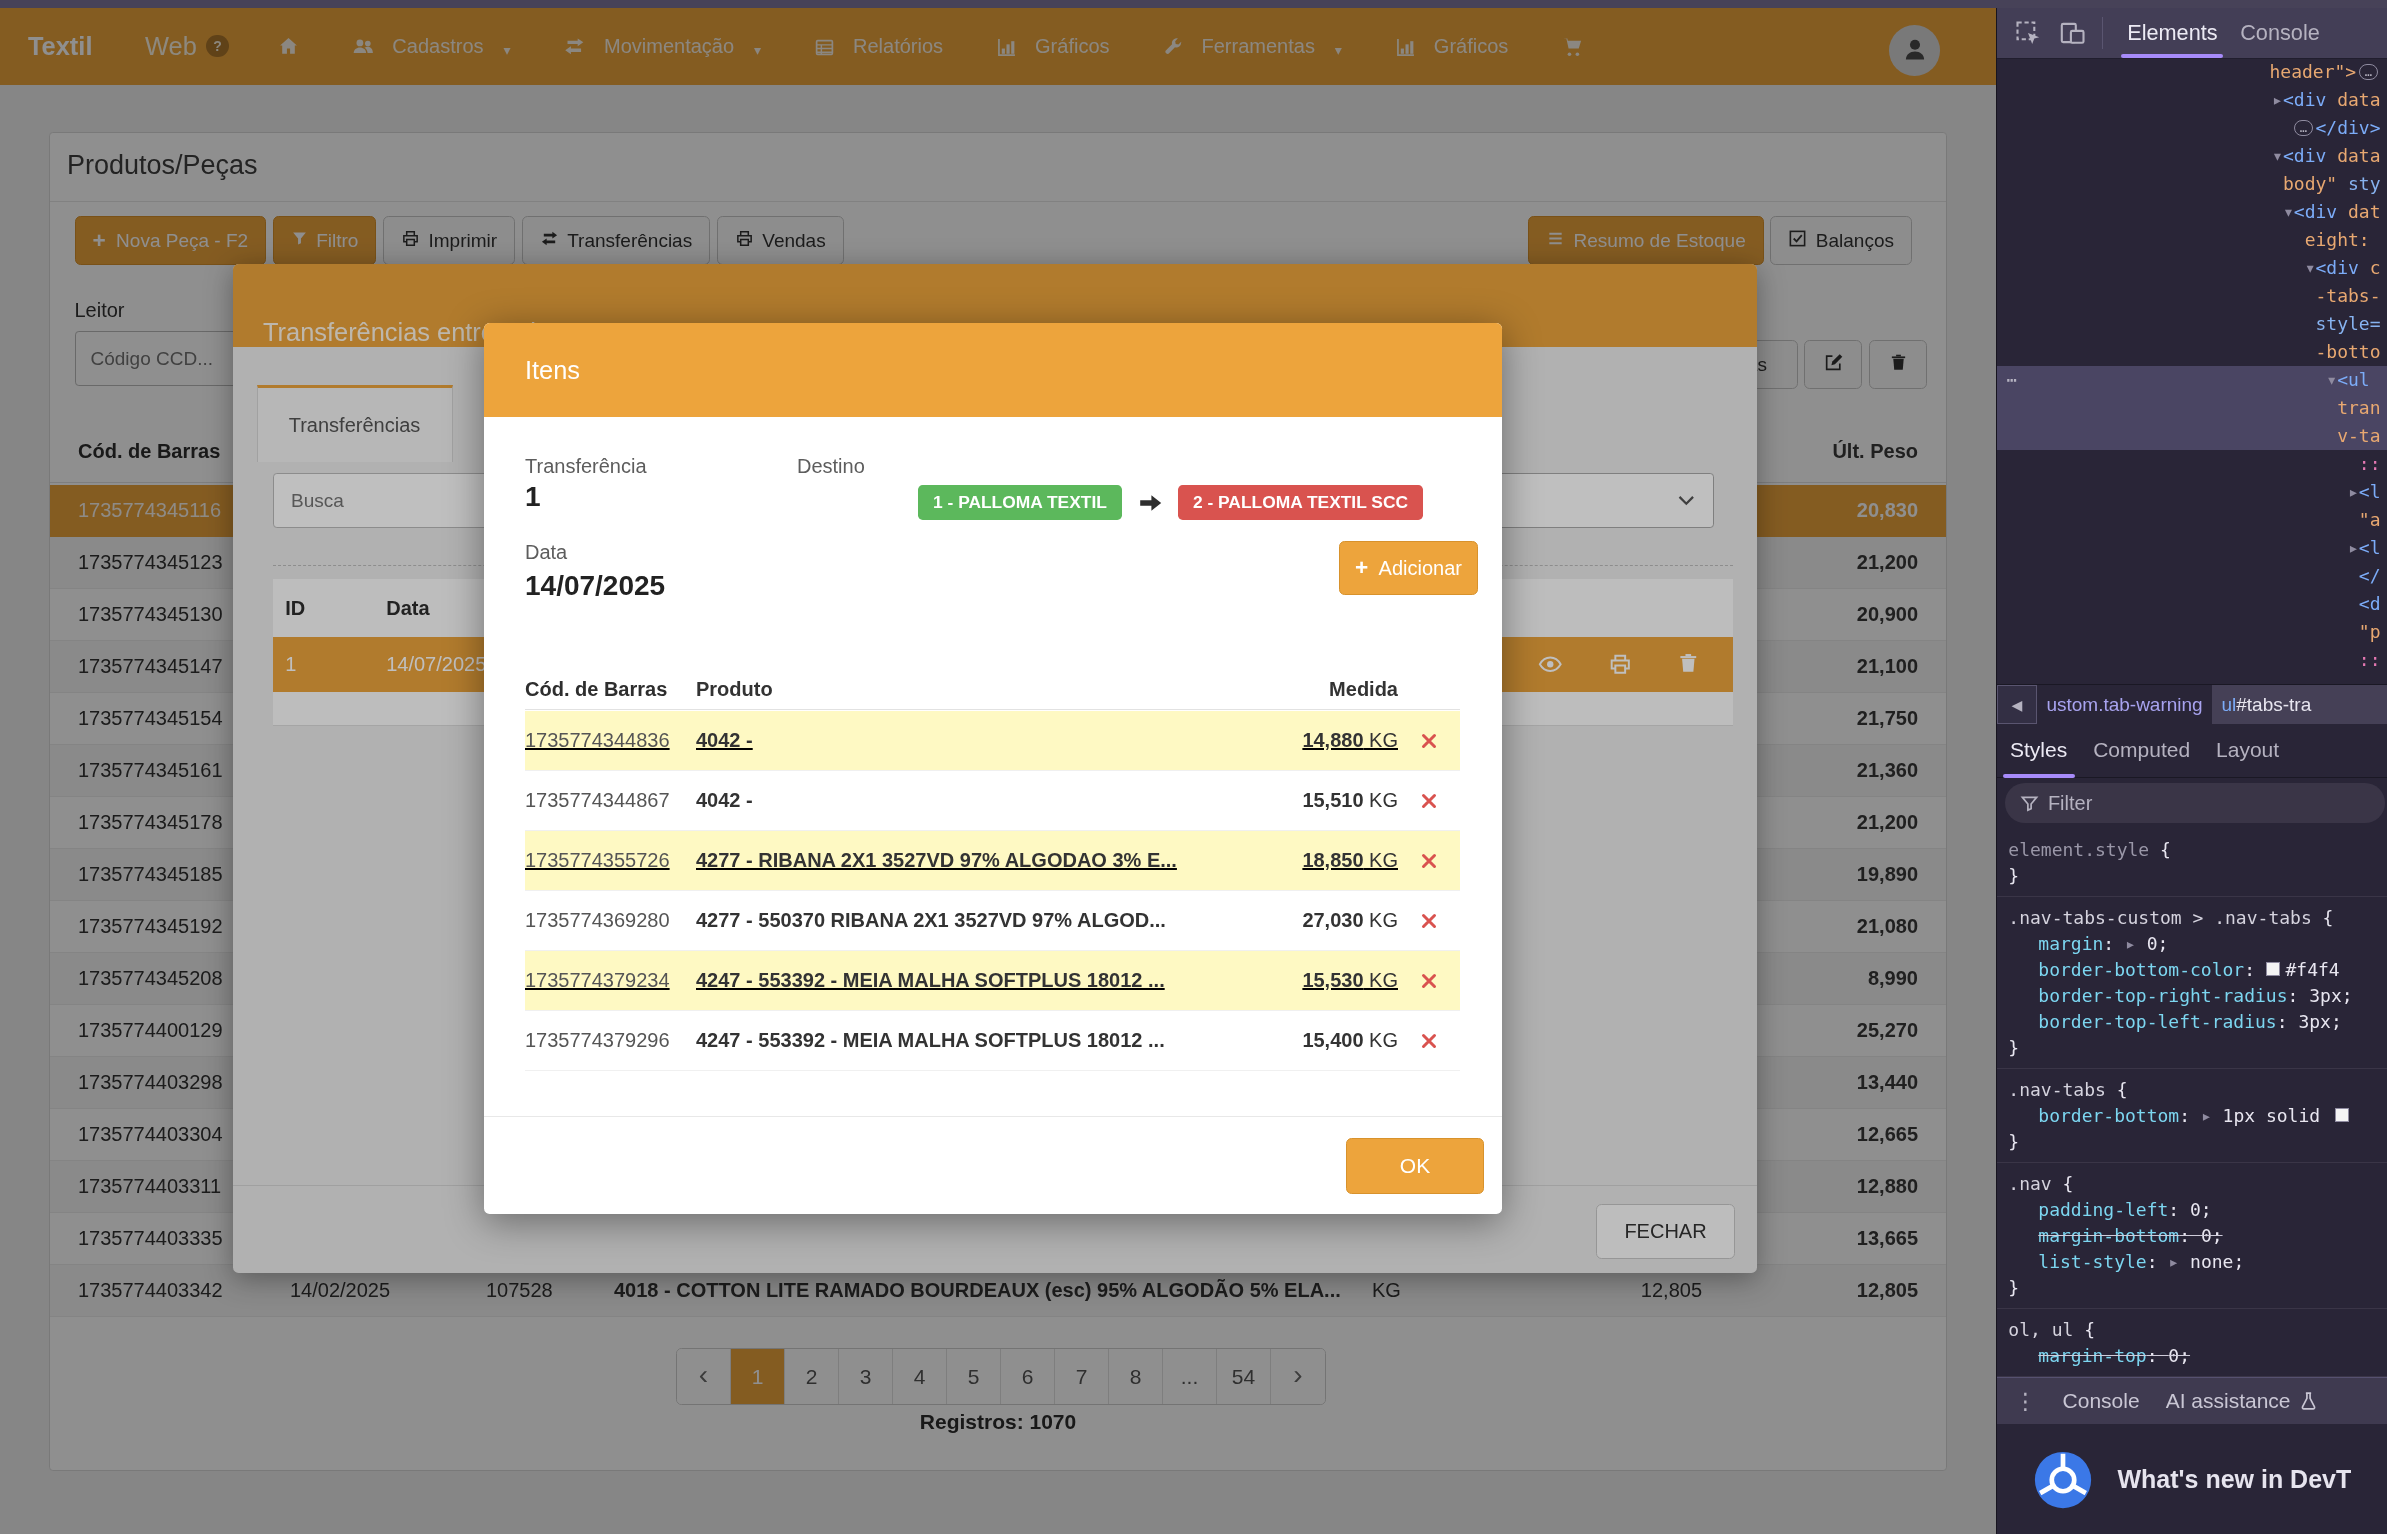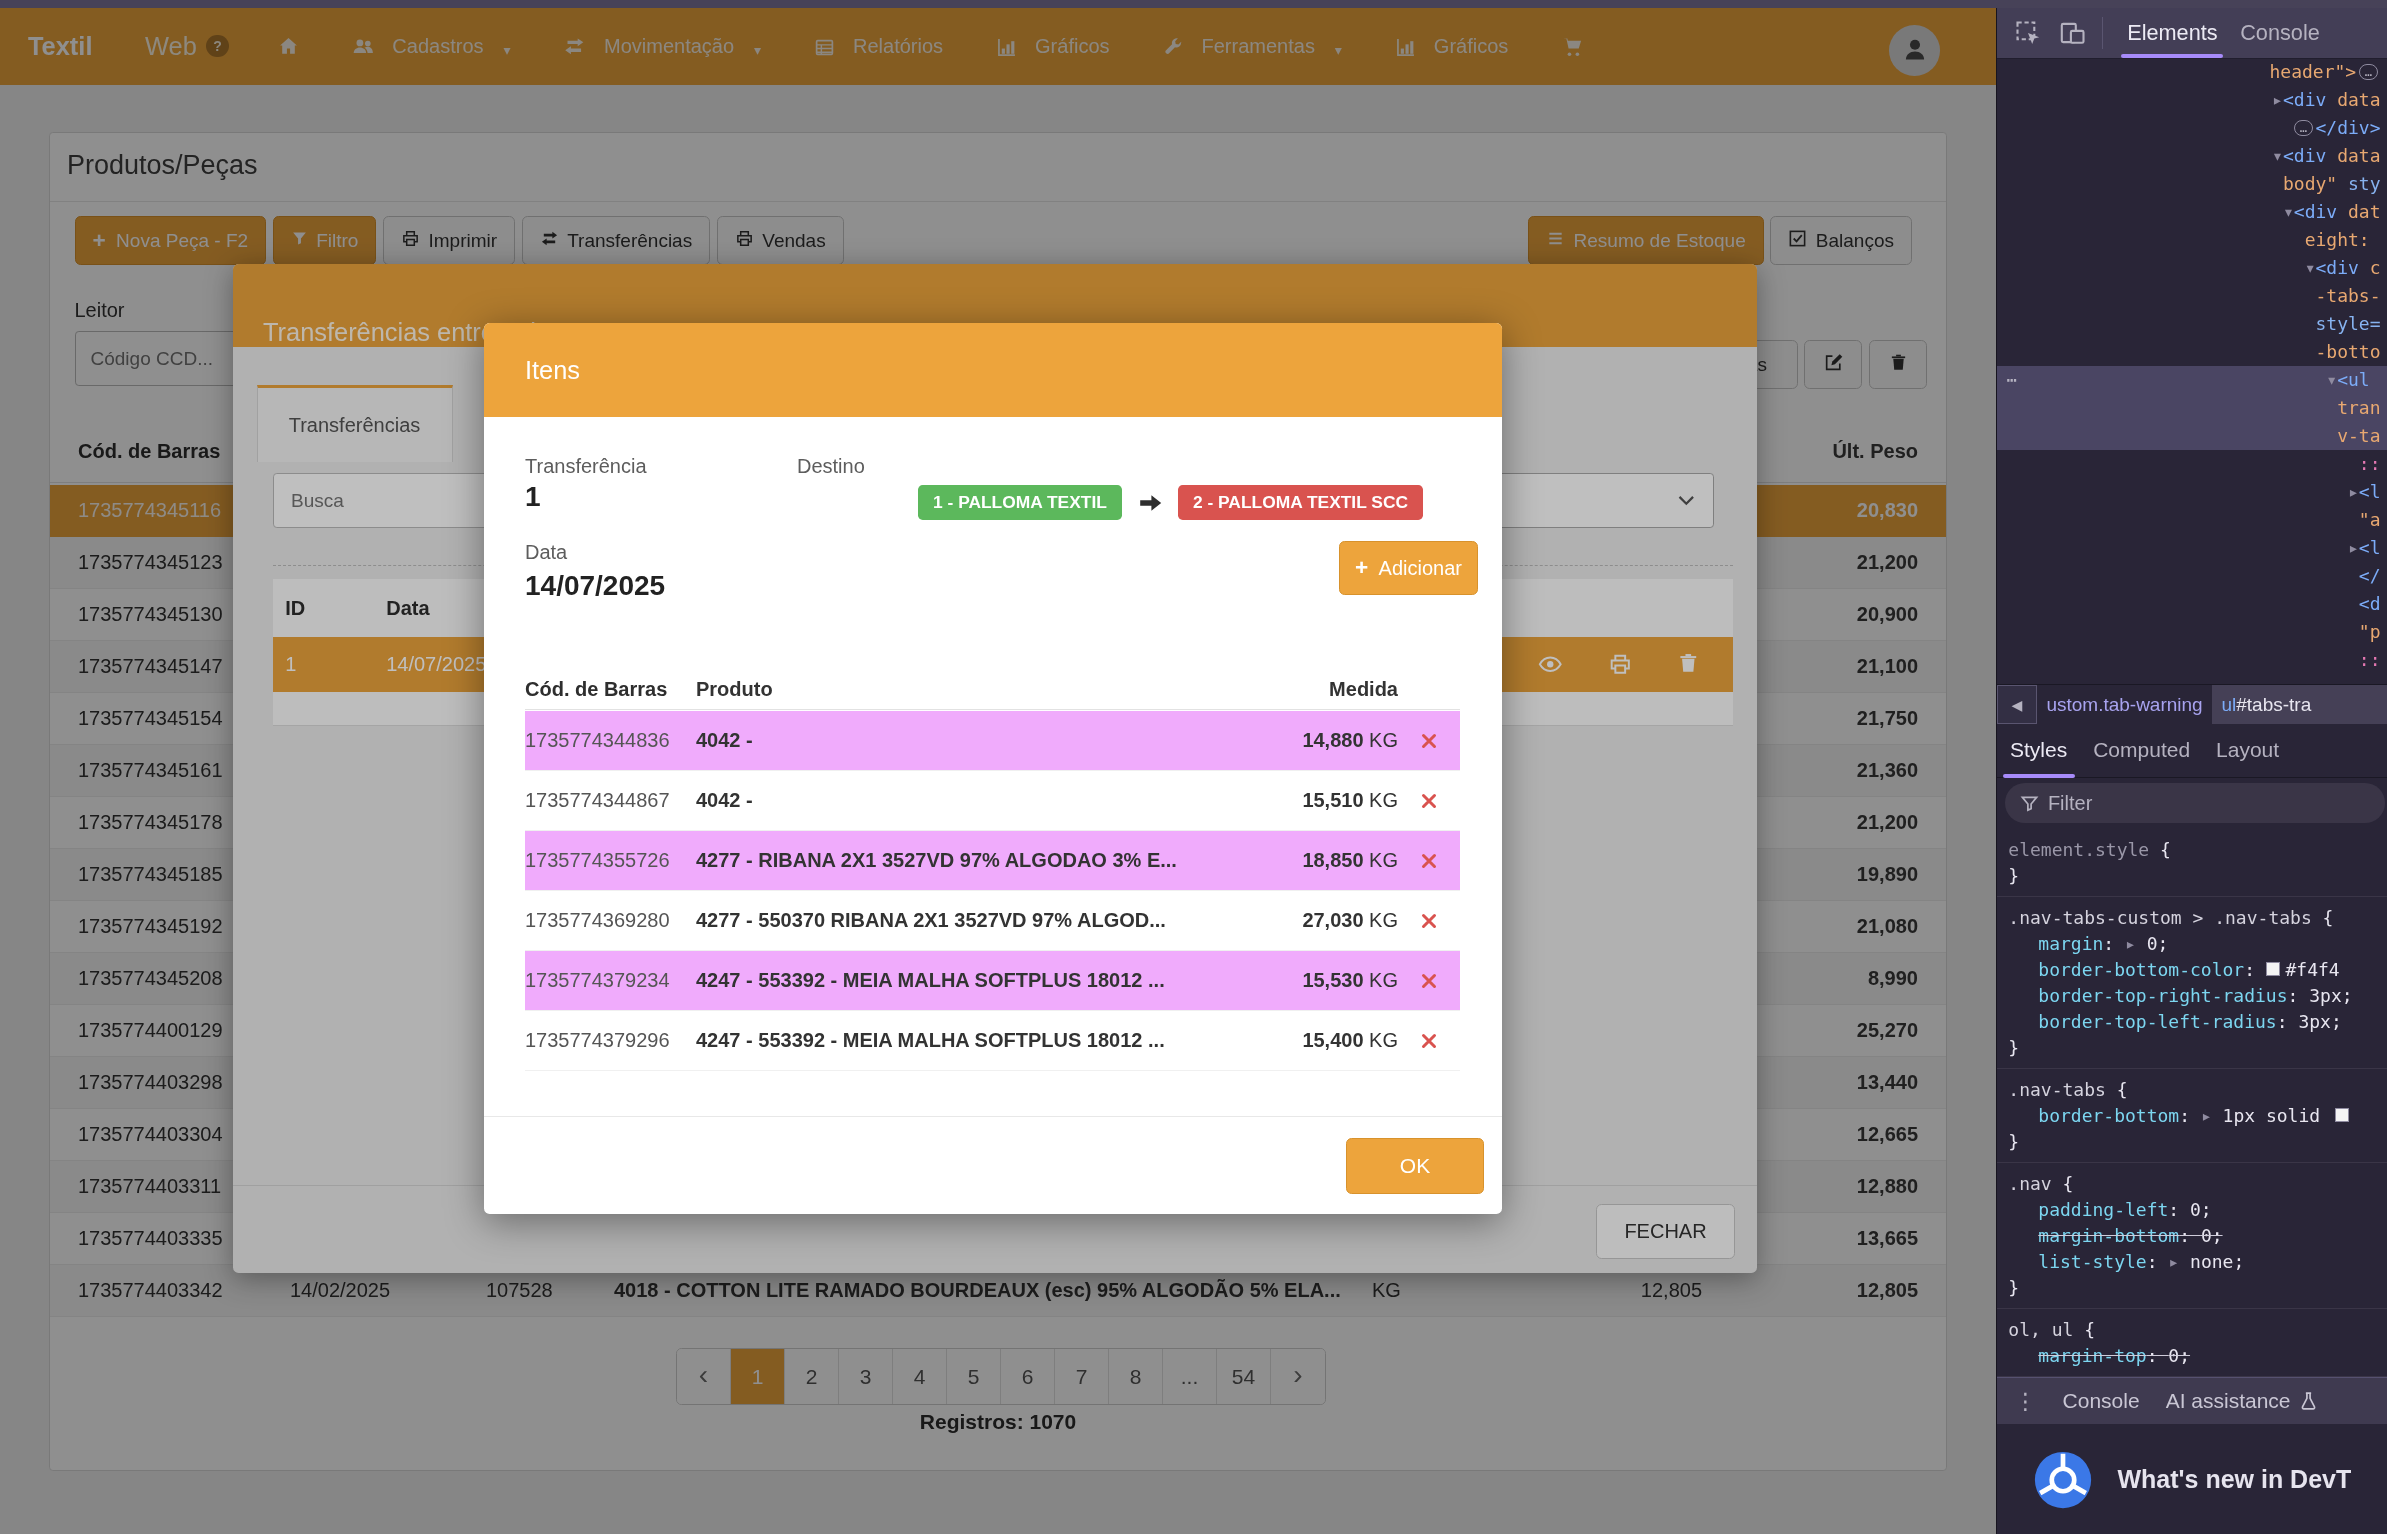--- a/index.html
+++ b/index.html
@@ -85,7 +85,7 @@
   .m2-thead { position:absolute; left:41px; top:347px; width:935px; display:flex; font-weight:bold; font-size:20px; color:#2e2e2e; height:40px; align-items:center; border-bottom:1.9px solid #e2e2e2; }
   .m2-rows { position:absolute; left:41px; top:388px; width:935px; }
   .m2-row { display:flex; align-items:center; height:60px; font-size:20px; border-bottom:0.9px solid #f0f0f0; }
-  .m2-row.stripe { background:#f0abfc; }
+  .m2-row.stripe { background:#fef9c3;text-decoration:underline; }
   .mc-bc { flex:0 0 171px; color:#555; }
   .mc-prod { flex:1 1 auto; font-weight:bold; color:#333; overflow:hidden; white-space:nowrap; text-overflow:ellipsis; padding-right:19px; }
   .mc-med { flex:0 0 188px; text-align:right; color:#333; }

